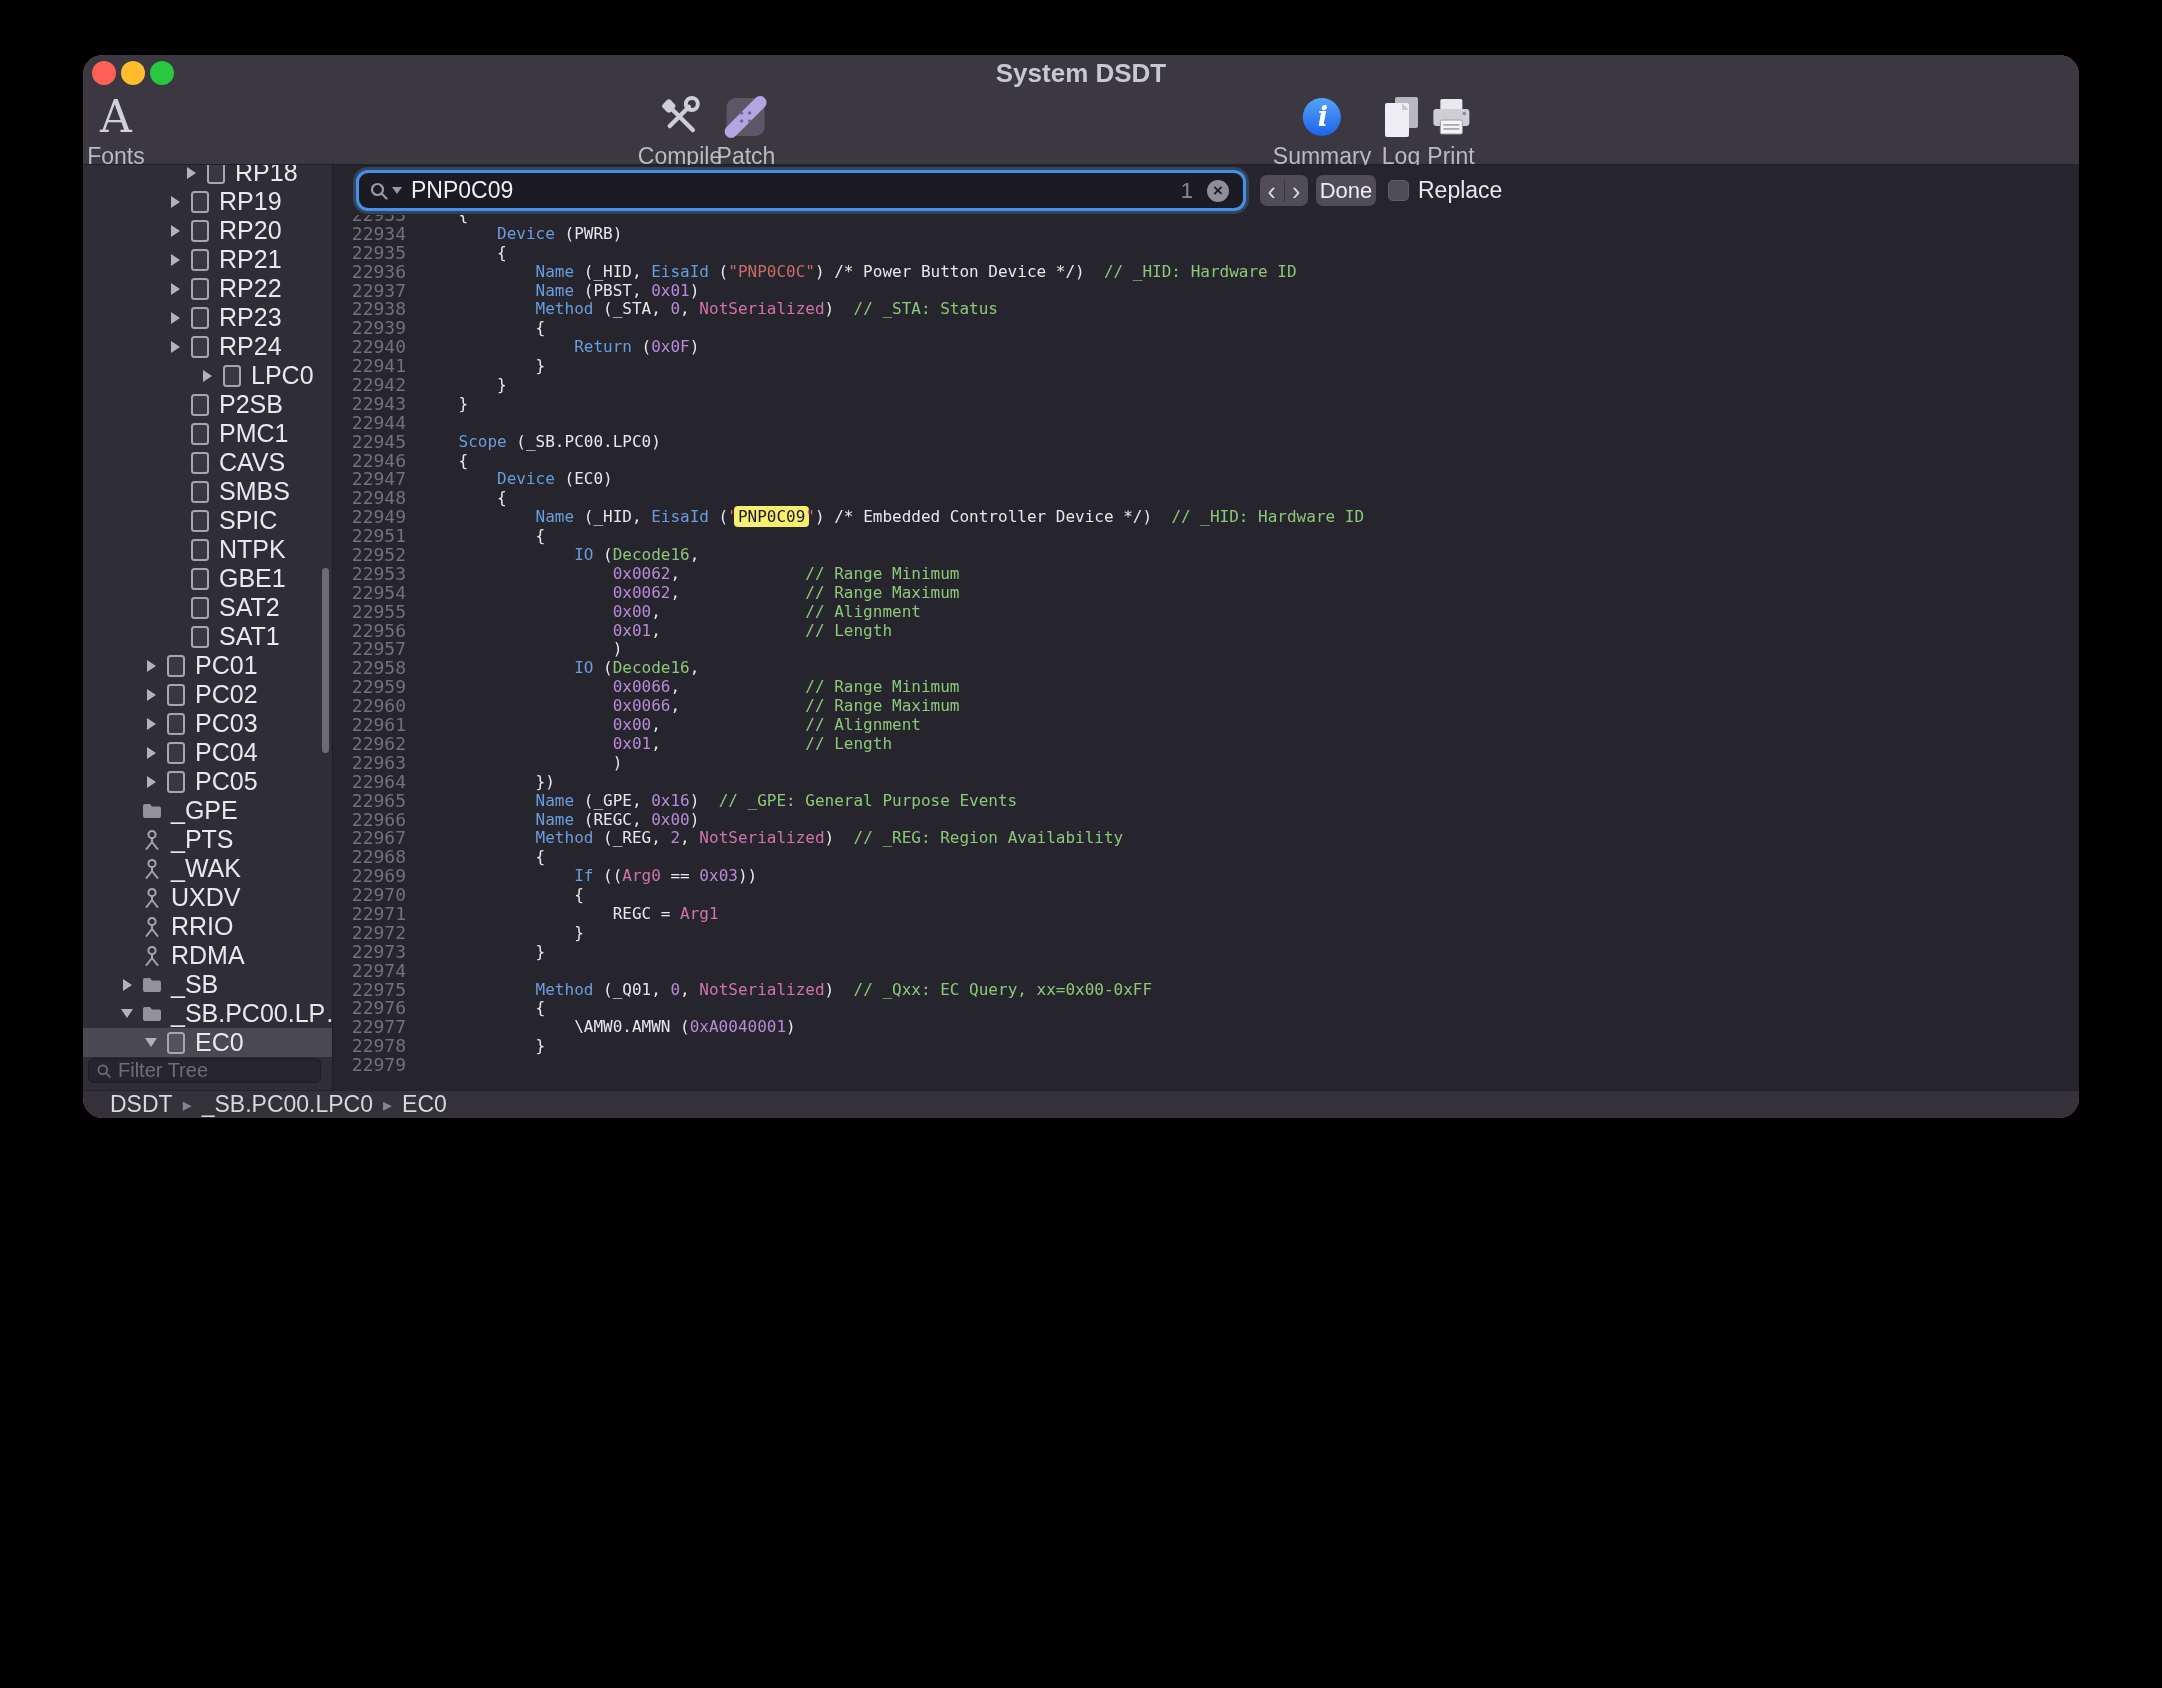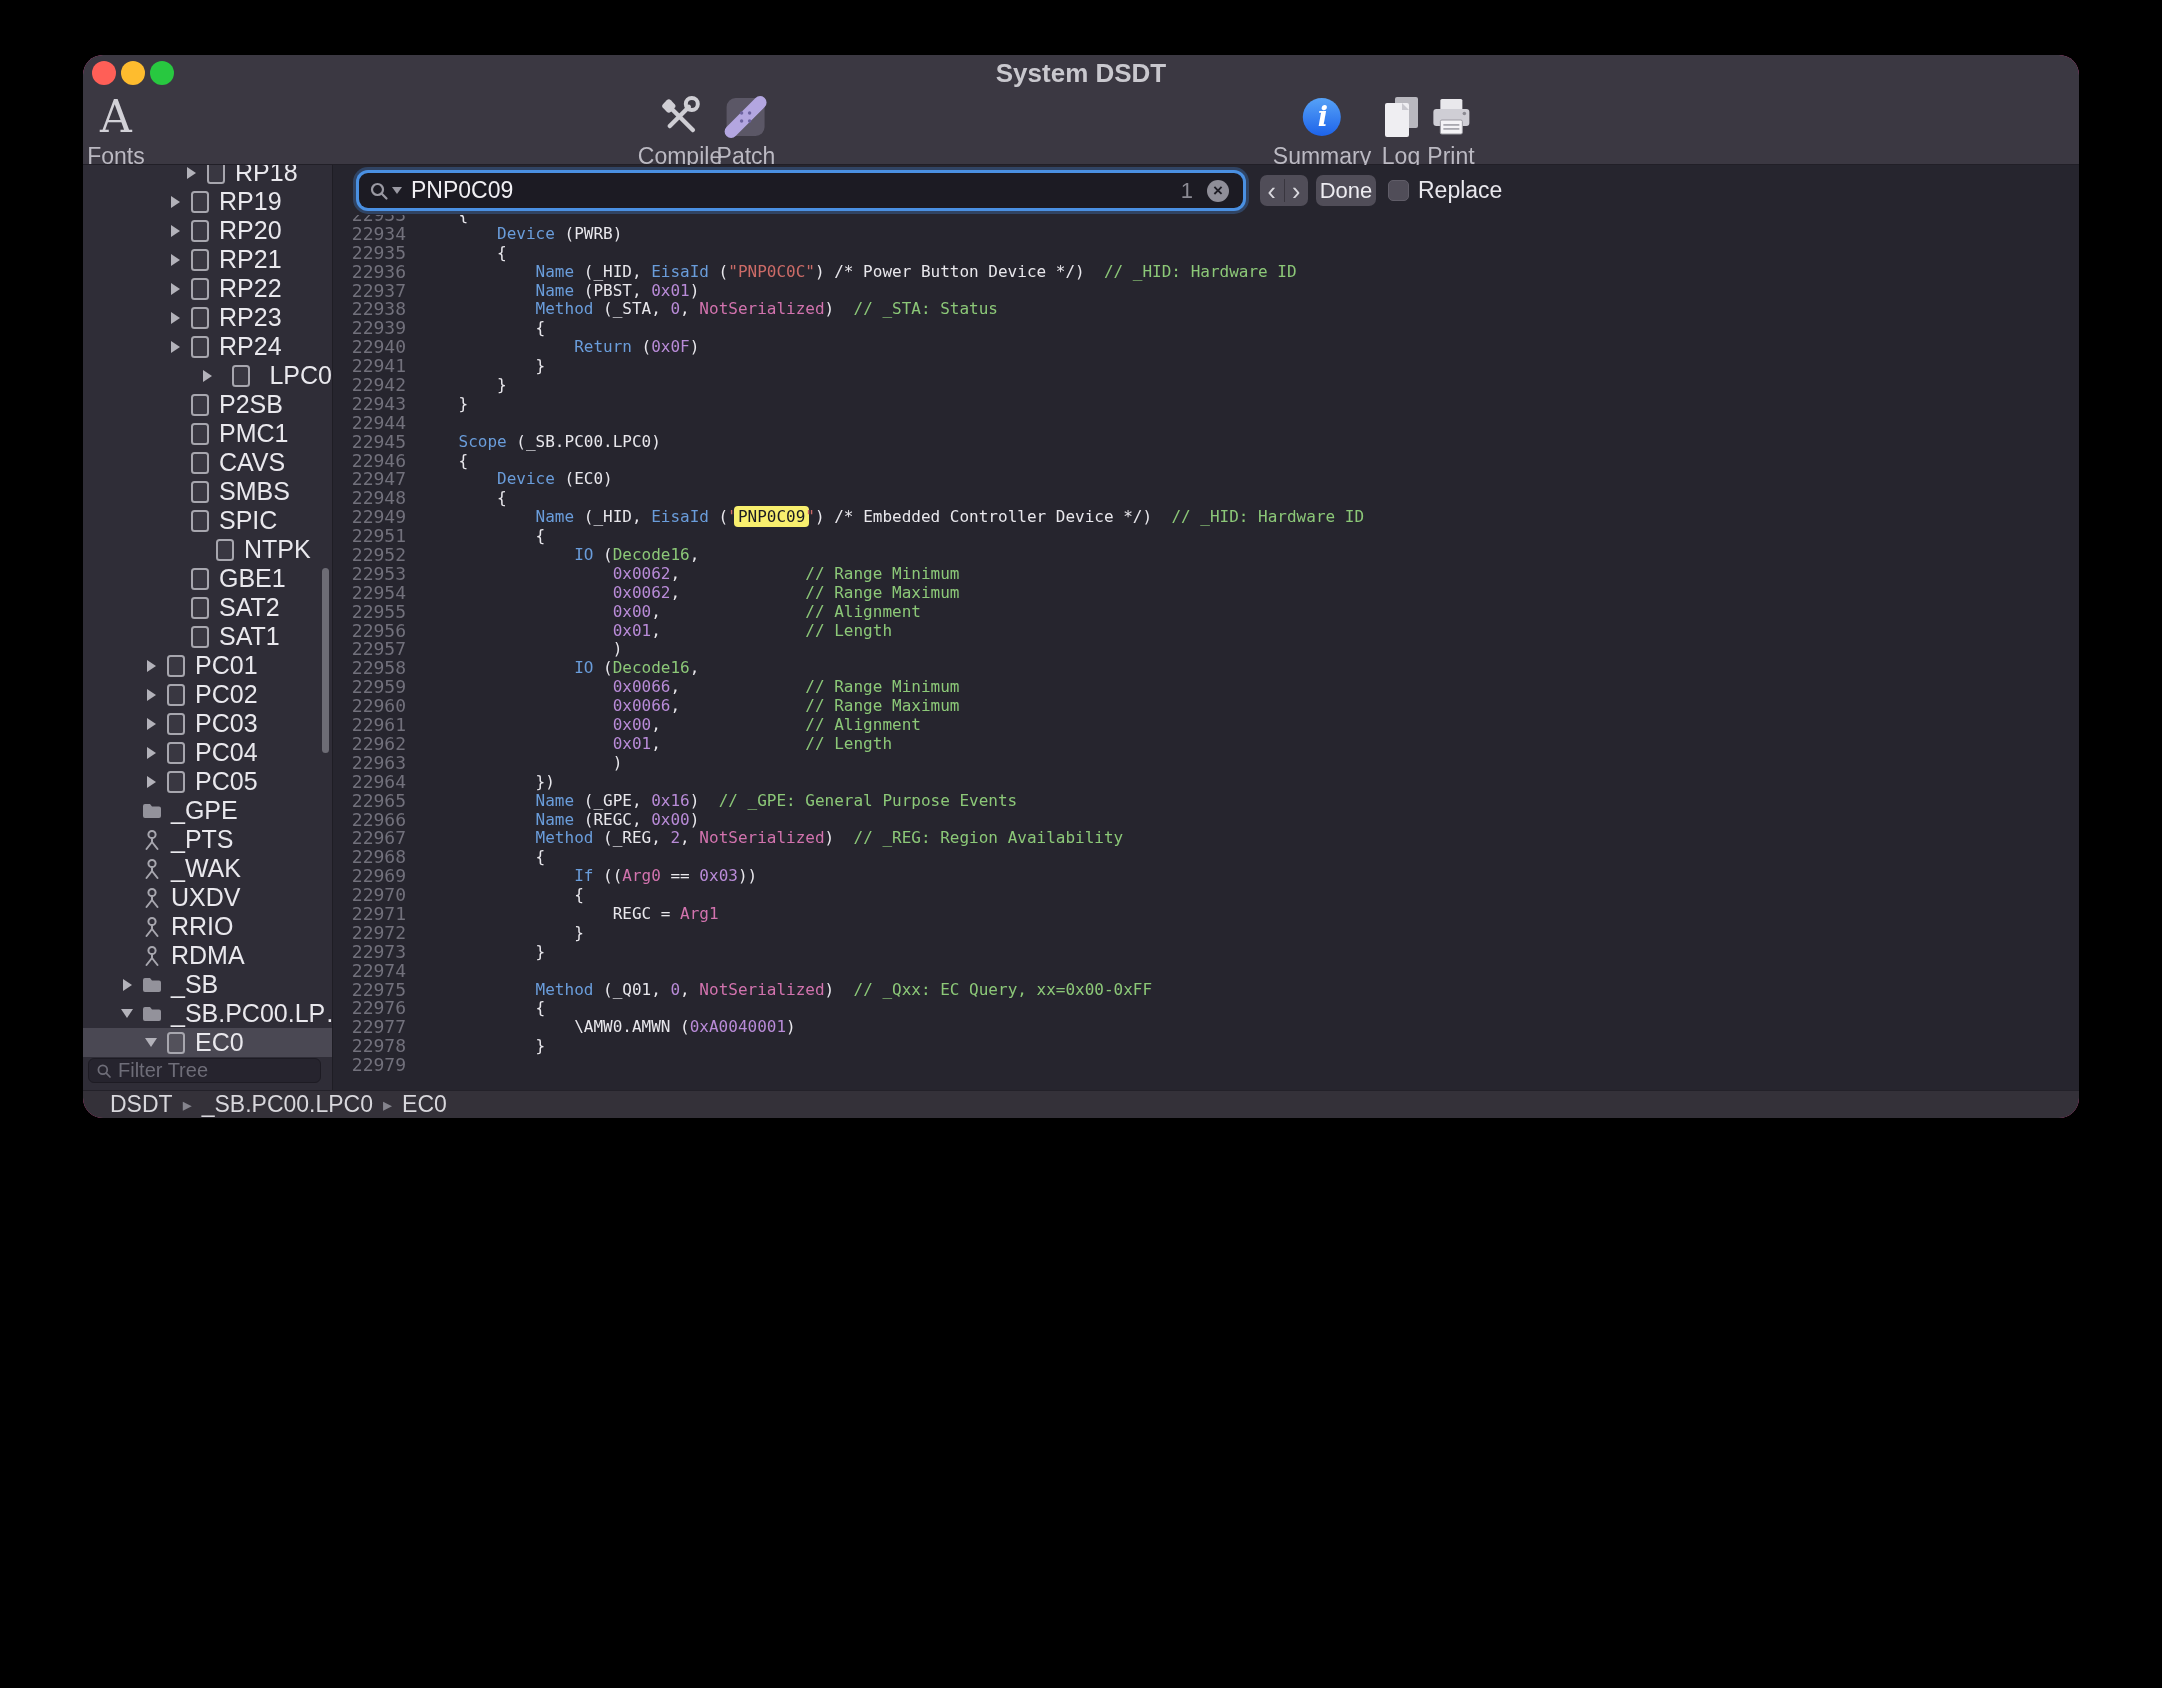--- a/index.html
+++ b/index.html
@@ -220,7 +220,7 @@
             </span>
             <span class="tree-label">RP24</span>
           </div>
-          <div class="tree-row" style="padding-left: 112px; justify-content: space-between;">
+          <div class="tree-row" style="padding-left: 112px;">
             <span class="tri"></span>
             <span class="tree-icon">
               <svg width="20" height="24" viewBox="0 0 20 24">

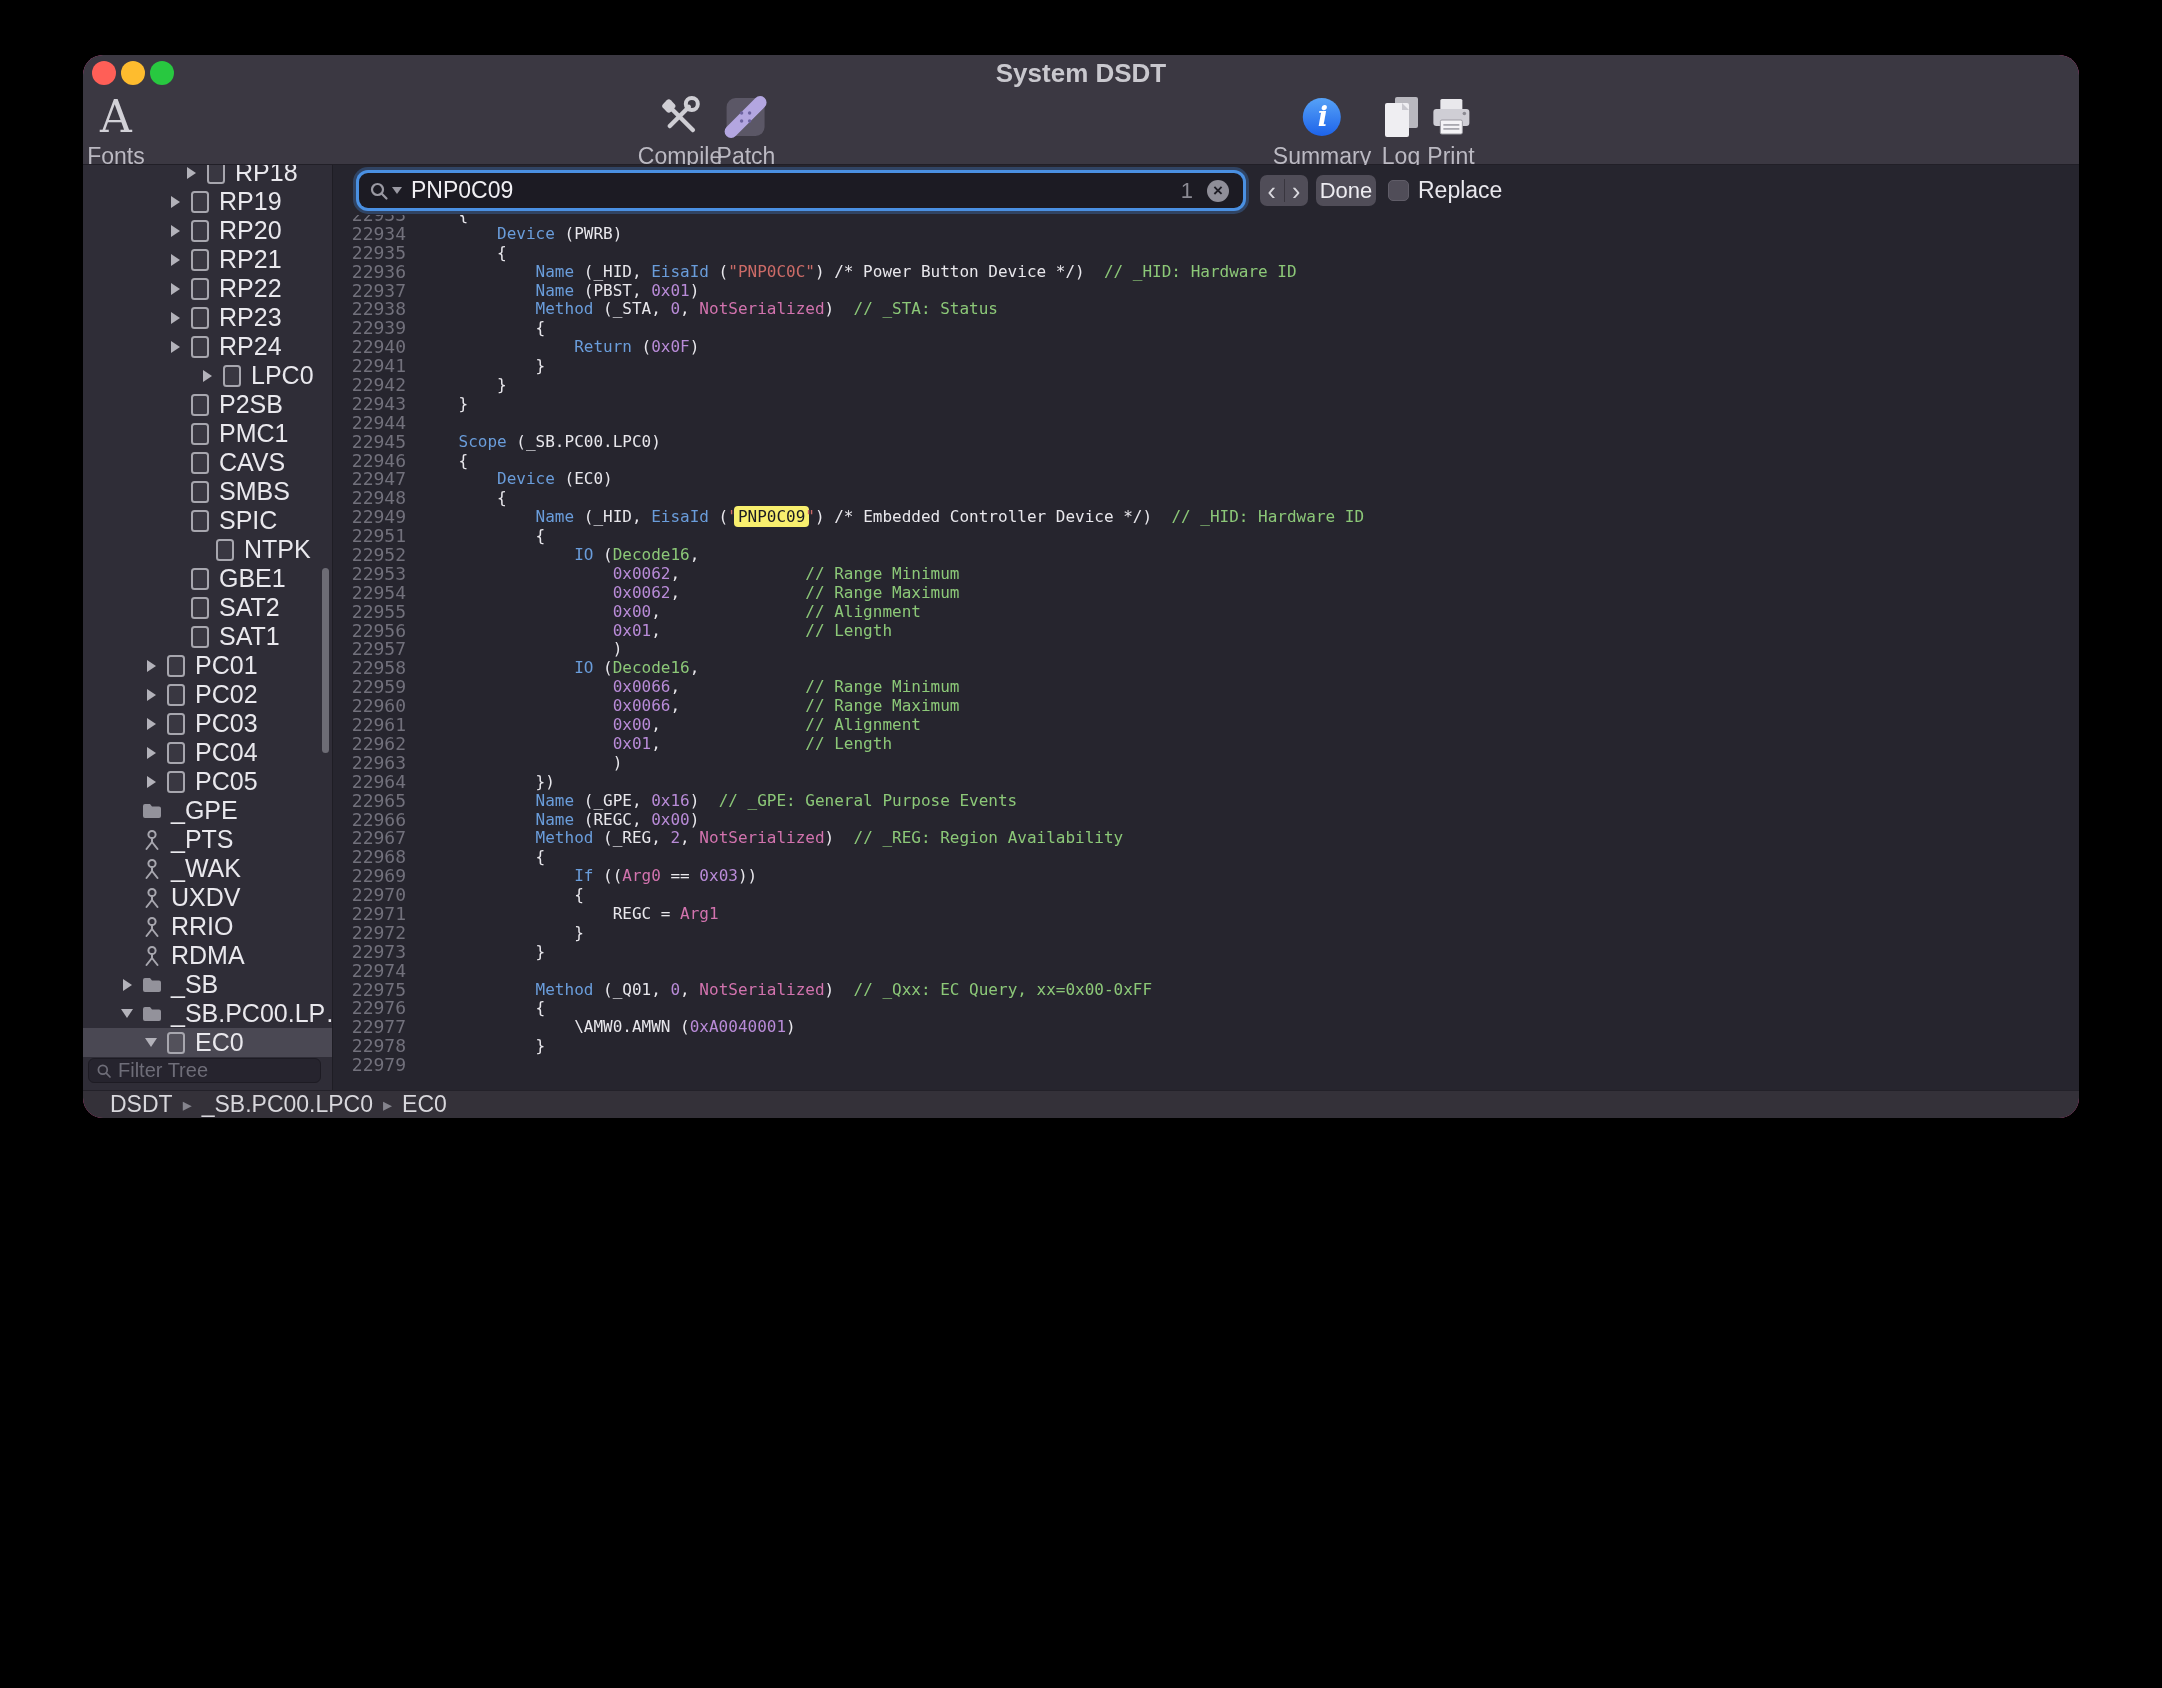--- a/index.html
+++ b/index.html
@@ -274,7 +274,7 @@
             </span>
             <span class="tree-label">SPIC</span>
           </div>
-          <div class="tree-row" style="padding-left: 80px; margin-left: 25px;">
+          <div class="tree-row" style="padding-left: 80px;">
             <span class="tri empty"></span>
             <span class="tree-icon">
               <svg width="20" height="24" viewBox="0 0 20 24">

